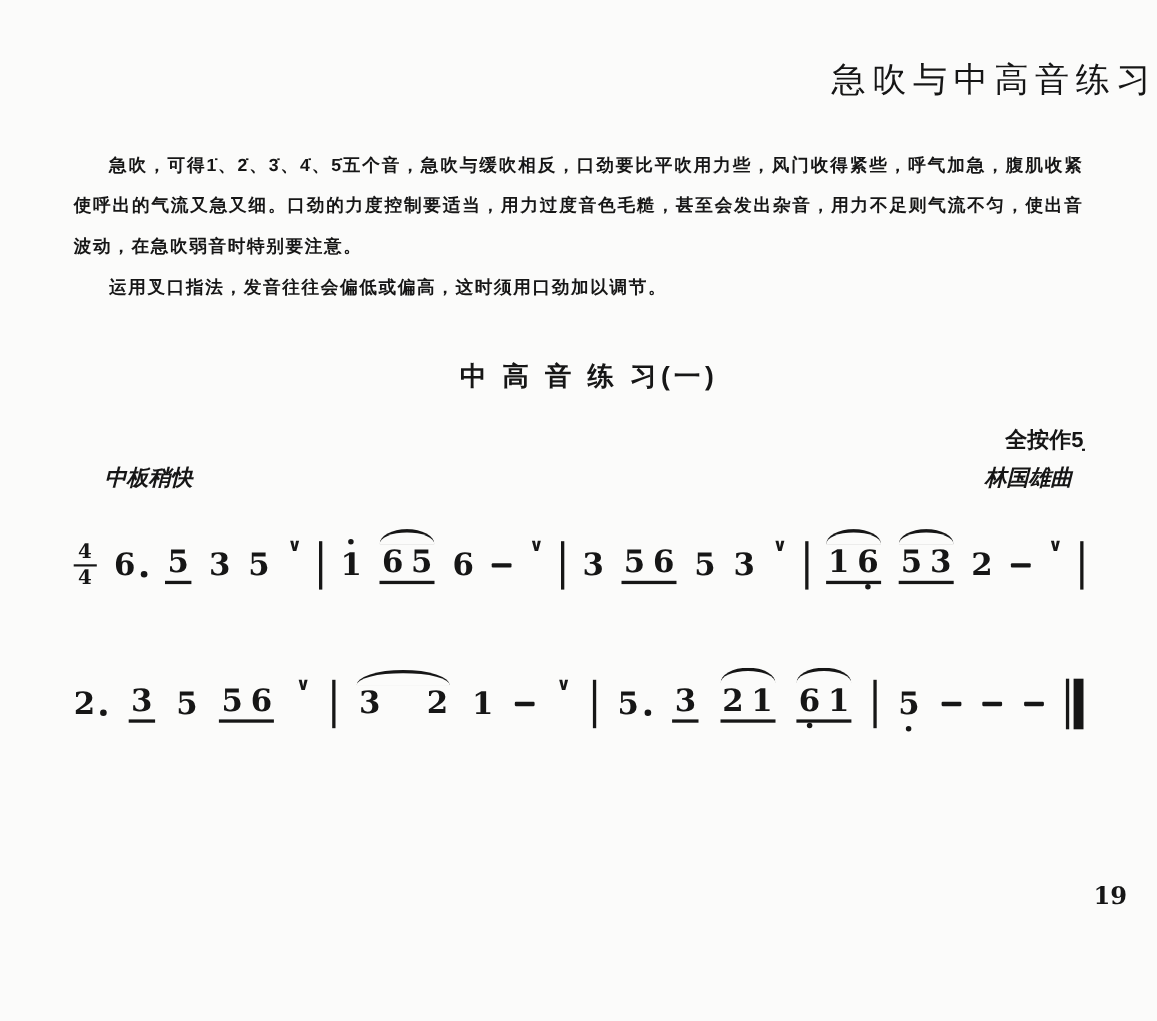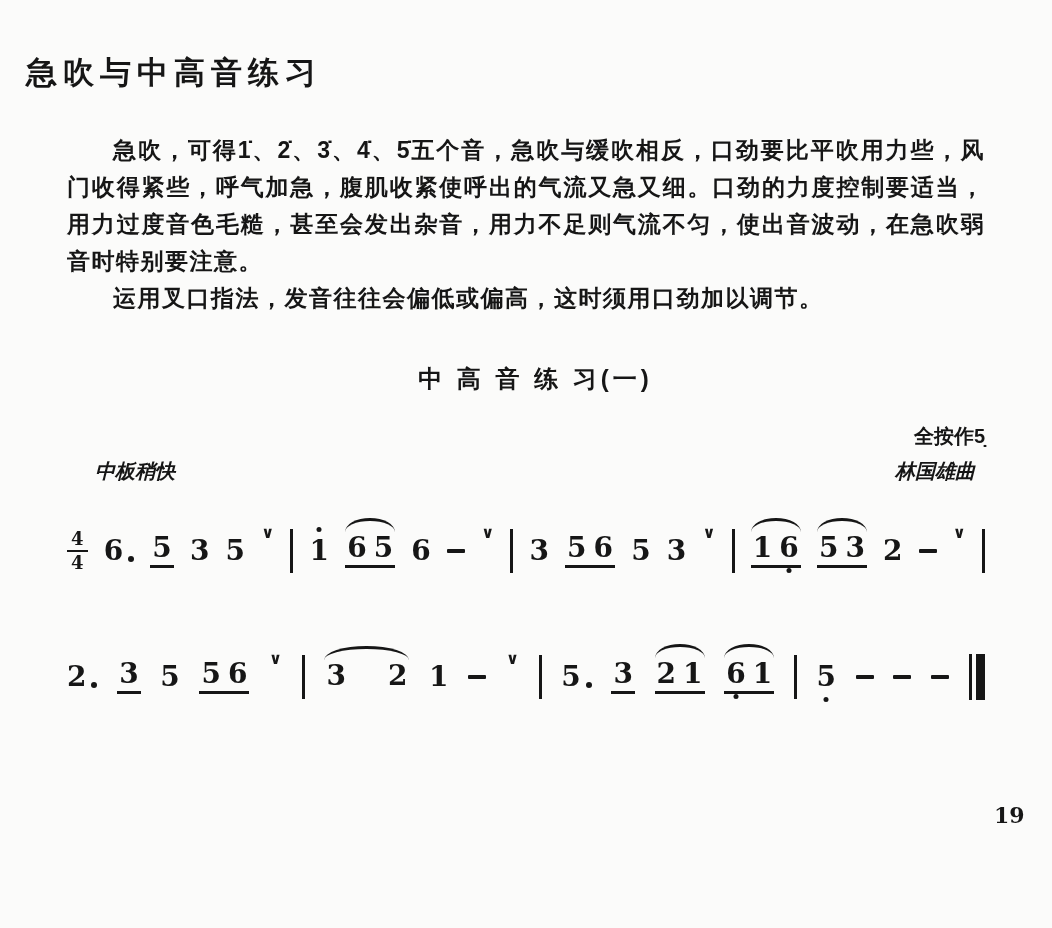--- a/index.html
+++ b/index.html
@@ -14,8 +14,8 @@
   }
   .doc-title{
     margin:0;padding-top:52px;
-    text-align:left;
-    font-size:31px;font-weight:bold;
+    text-align:right;
+    font-size:31px;font-weight:normal;
     letter-spacing:6px;
     padding-left:26px;
   }

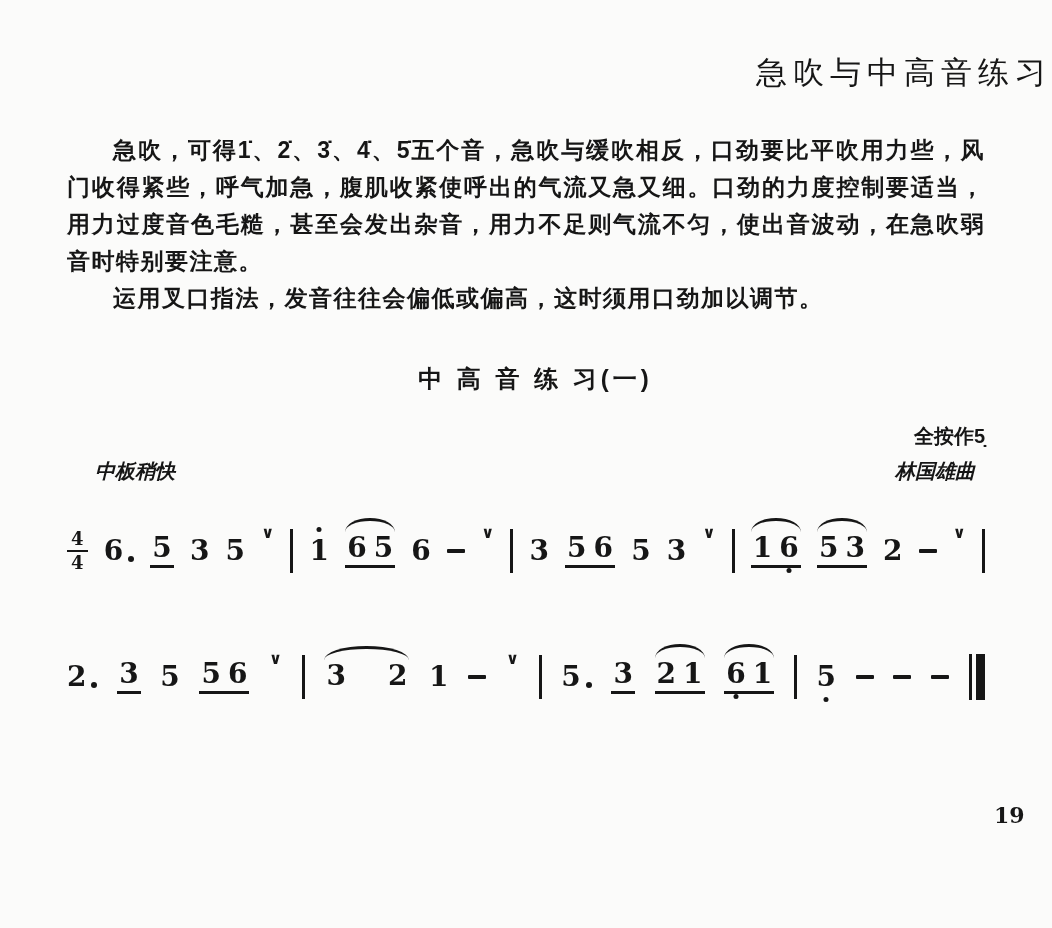--- a/index.html
+++ b/index.html
@@ -21,7 +21,7 @@
   }
   .body-text{
     width:918px;margin:38px auto 0;
-    font-size:23px;font-weight:bold;
+    font-size:16px;font-weight:bold;
     line-height:37px;letter-spacing:1.5px;
     text-align:justify;
   }

